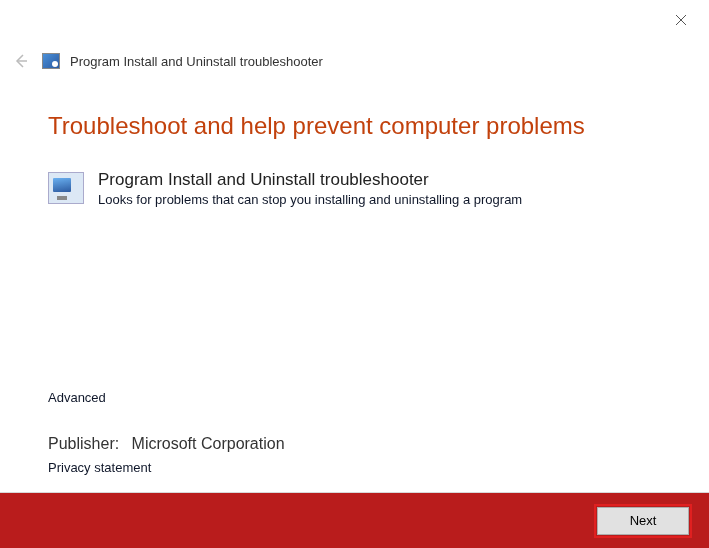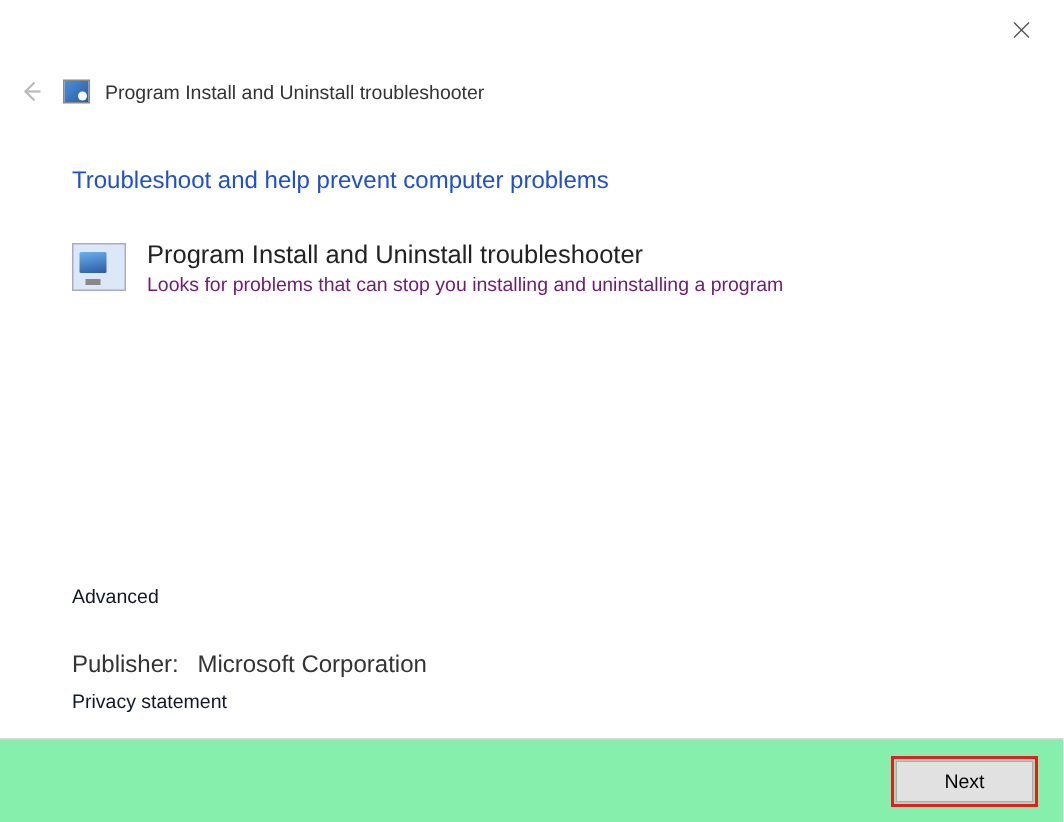--- a/index.html
+++ b/index.html
@@ -70,9 +70,9 @@
       right: 40px;
     }
     .page-heading {
-      font-size: 16px;
+      font-size: 24px;
       font-weight: 400;
-      color: #1d4ed8;
+      color: #c2410c;
       margin-bottom: 30px;
     }
     .item-row {

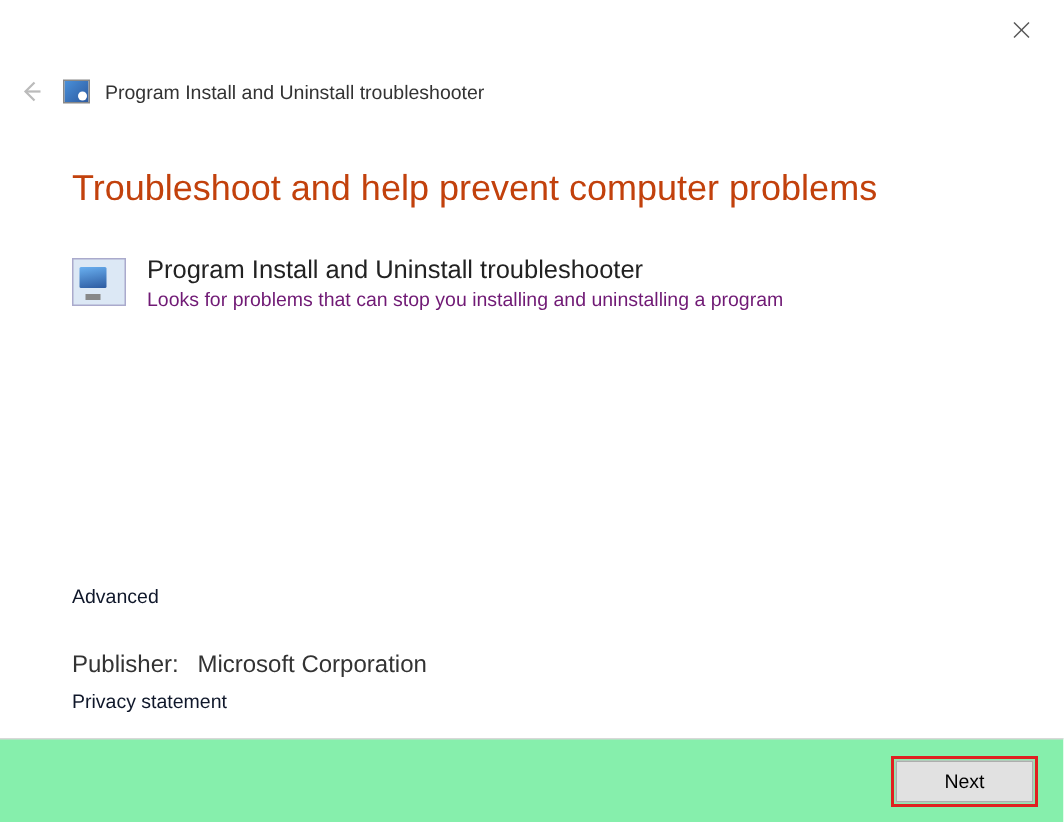--- a/index.html
+++ b/index.html
@@ -115,7 +115,7 @@
     }
     .item-desc {
       font-size: 13px;
-      color: #701a75;
+      color: #0f172a;
     }
     .bottom-links {
       position: absolute;

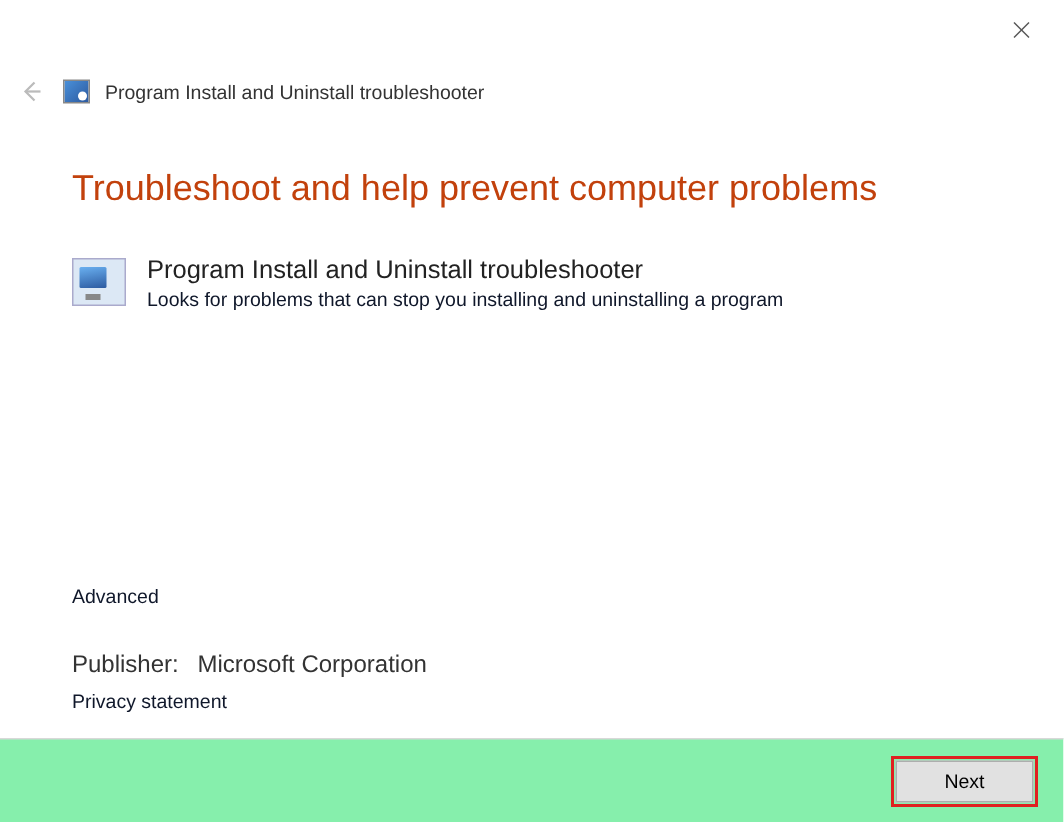--- a/index.html
+++ b/index.html
@@ -147,7 +147,7 @@
       right: 0;
       bottom: 0;
       height: 56px;
-      background: #86efac;
+      background: #b91c1c;
       border-top: 1px solid #d8d8d8;
       display: flex;
       align-items: center;

